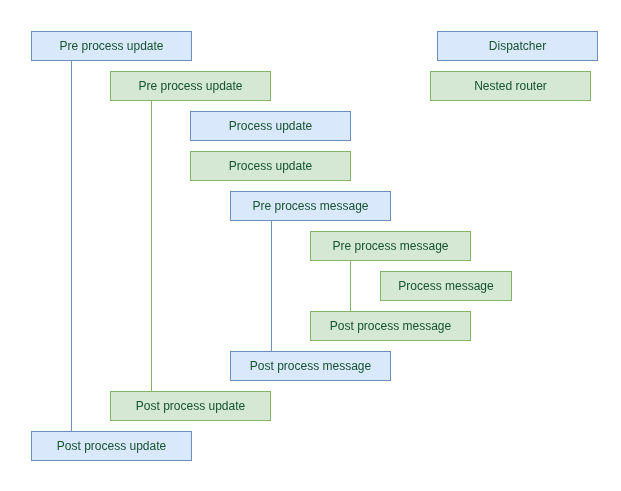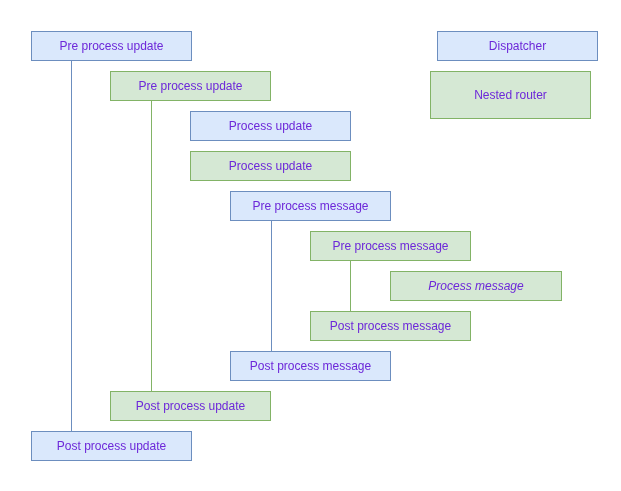--- a/index.html
+++ b/index.html
@@ -25,7 +25,7 @@
     align-items: center;
     justify-content: center;
     font-size: 12px;
-    color: #6d28d9;
+    color: #14532d;
     white-space: nowrap;
   }
   .node.dispatcher {

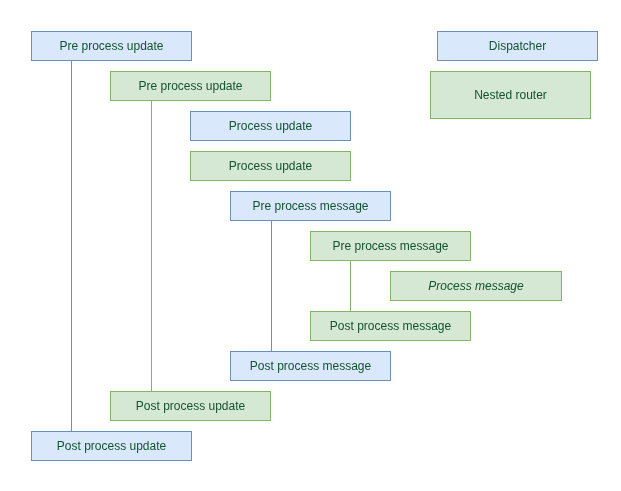--- a/index.html
+++ b/index.html
@@ -60,7 +60,7 @@
     <div class="node nested_router" style="left: 110px; top: 71px; width: 161px; height: 30px;">
       <span>Pre process update</span>
     </div>
-    <div class="node nested_router" style="left: 430px; top: 71px; width: 161px; height: 48px;">
+    <div class="node nested_router" style="left: 430px; top: 71px; width: 161px; height: 30px;">
       <span>Nested router</span>
     </div>
     <div class="node dispatcher" style="left: 190px; top: 111px; width: 161px; height: 30px;">

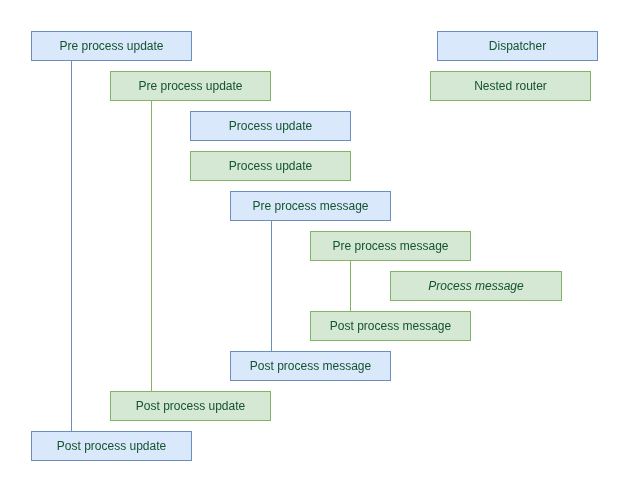--- a/index.html
+++ b/index.html
@@ -75,7 +75,7 @@
     <div class="node nested_router" style="left: 310px; top: 231px; width: 161px; height: 30px;">
       <span>Pre process message</span>
     </div>
-    <div class="node nested_router" style="left: 390px; top: 271px; width: 172px; height: 30px; font-style: italic;">
+    <div class="node nested_router" style="left: 380px; top: 271px; width: 132px; height: 30px;">
       <span>Process message</span>
     </div>
     <div class="node nested_router" style="left: 310px; top: 311px; width: 161px; height: 30px;">

